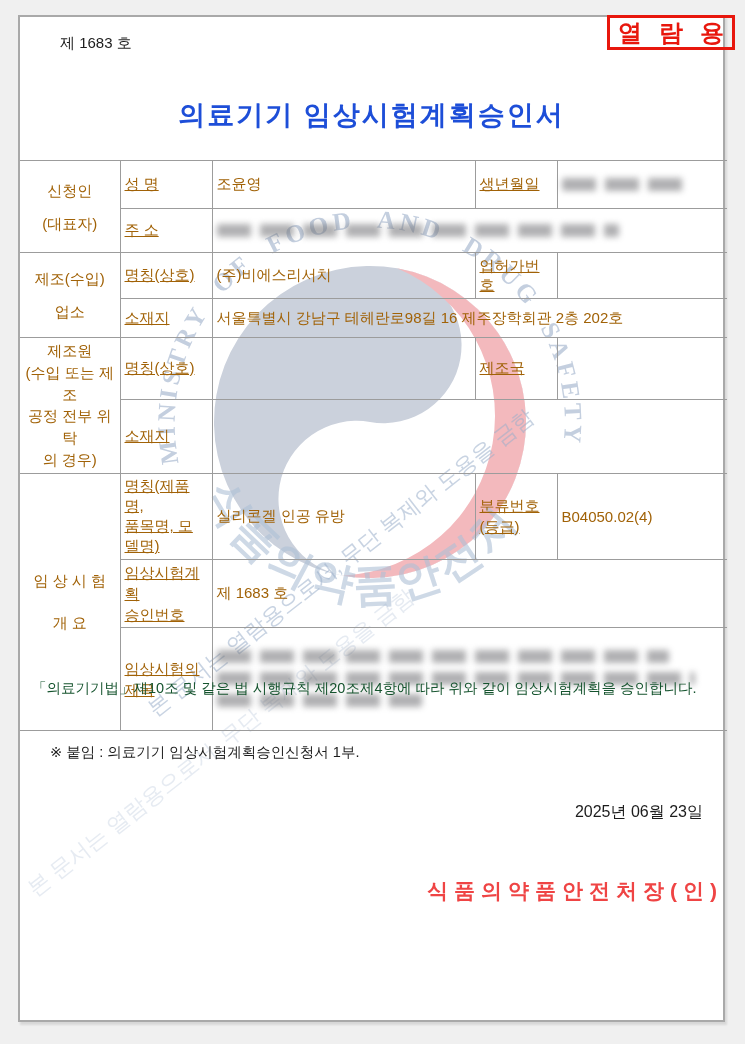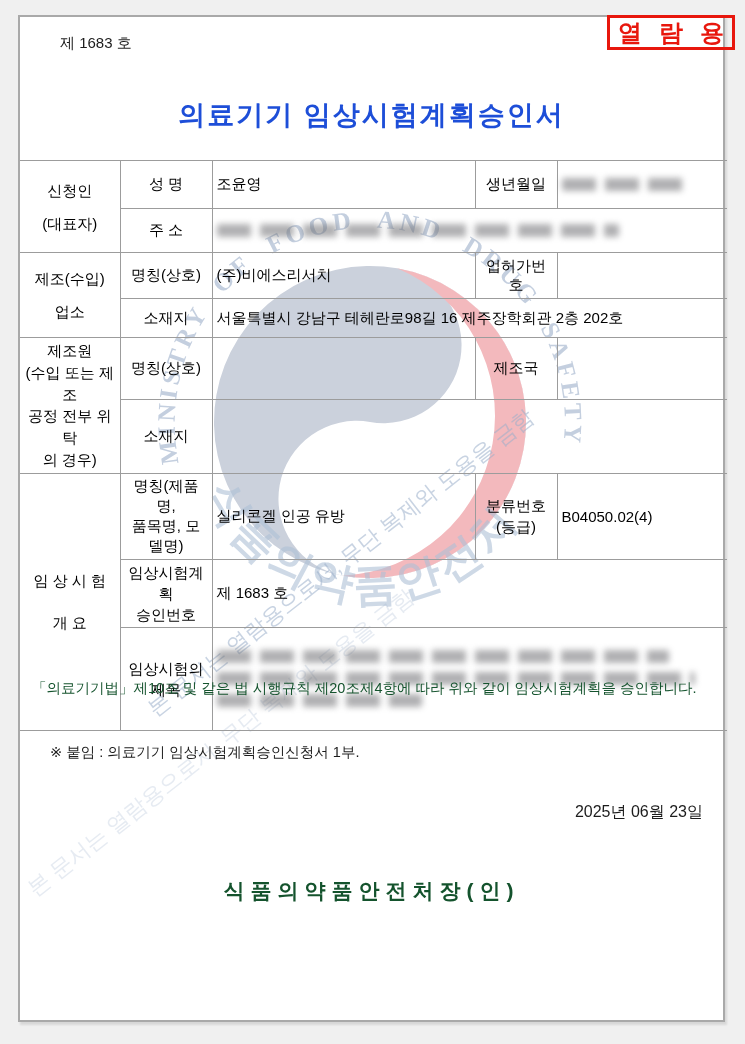--- a/index.html
+++ b/index.html
@@ -42,7 +42,7 @@
     table-layout:fixed;background:transparent;z-index:2;
   }
   table.cert td{
-    border:1px solid #9c9c9c;font-size:15px;color:#000000;
+    border:1px solid #9c9c9c;font-size:15px;color:#a16207;
     vertical-align:middle;padding:2px 4px;
   }
   td.sec{text-align:center;white-space:pre-line;}

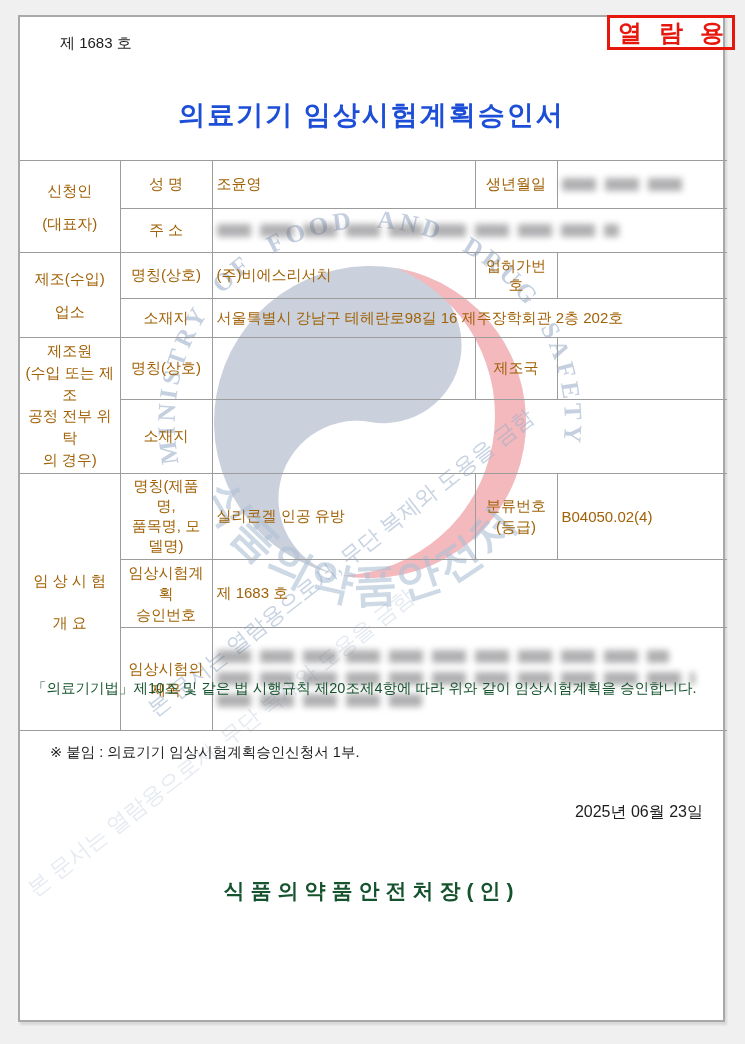--- a/index.html
+++ b/index.html
@@ -46,7 +46,7 @@
     vertical-align:middle;padding:2px 4px;
   }
   td.sec{text-align:center;white-space:pre-line;}
-  td.lbl{text-align:center;white-space:pre-line;}
+  td.lbl{text-align:left;white-space:pre-line;text-decoration:underline;}
   td.val{text-align:left;padding-left:10px;}
   .lh22{line-height:2.2;}
   .lh26{line-height:2.8;}

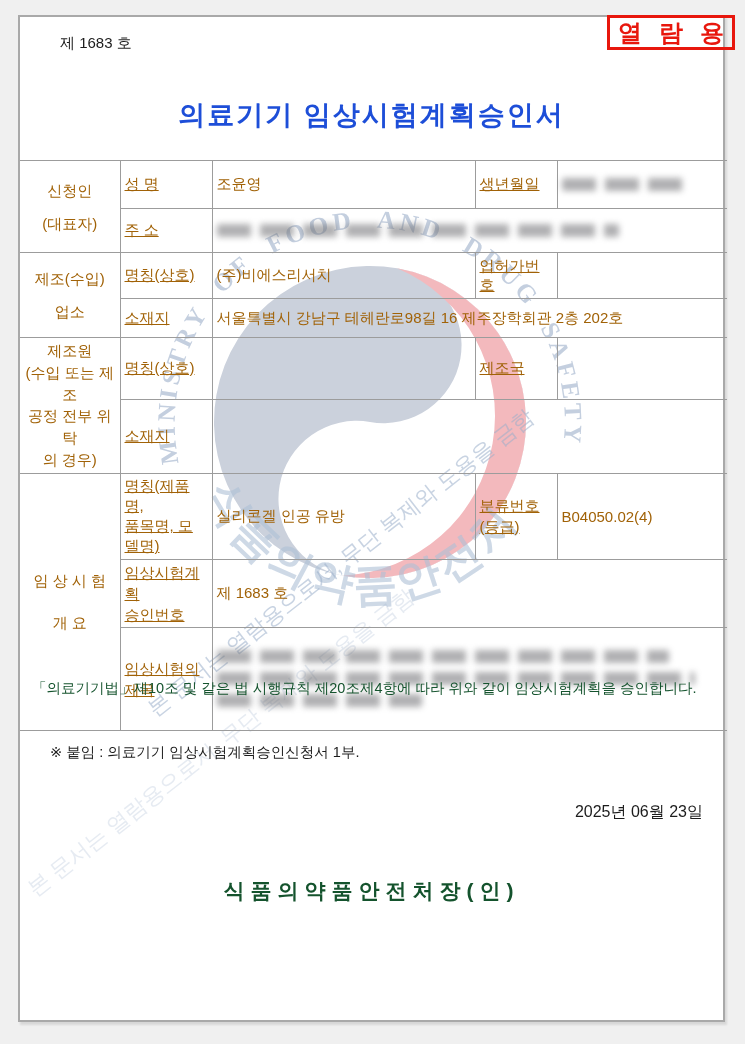--- a/index.html
+++ b/index.html
@@ -65,8 +65,8 @@
   .attachment-note{position:absolute;left:30px;top:726px;width:660px;font-size:14.5px;color:#1c1c1c;z-index:2;}
   .issue-date{position:absolute;right:20px;top:785px;font-size:16px;color:#1c1c1c;z-index:2;}
   .issuer{
-    position:absolute;left:0;top:860px;width:100%;text-align:center;
-    font-size:21px;font-weight:bold;letter-spacing:6px;color:#14532d;z-index:2;
+    position:absolute;left:0;top:860px;width:100%;text-align:right;
+    font-size:21px;font-weight:bold;letter-spacing:6px;color:#ef4444;z-index:2;
   }
 </style>
 </head>

